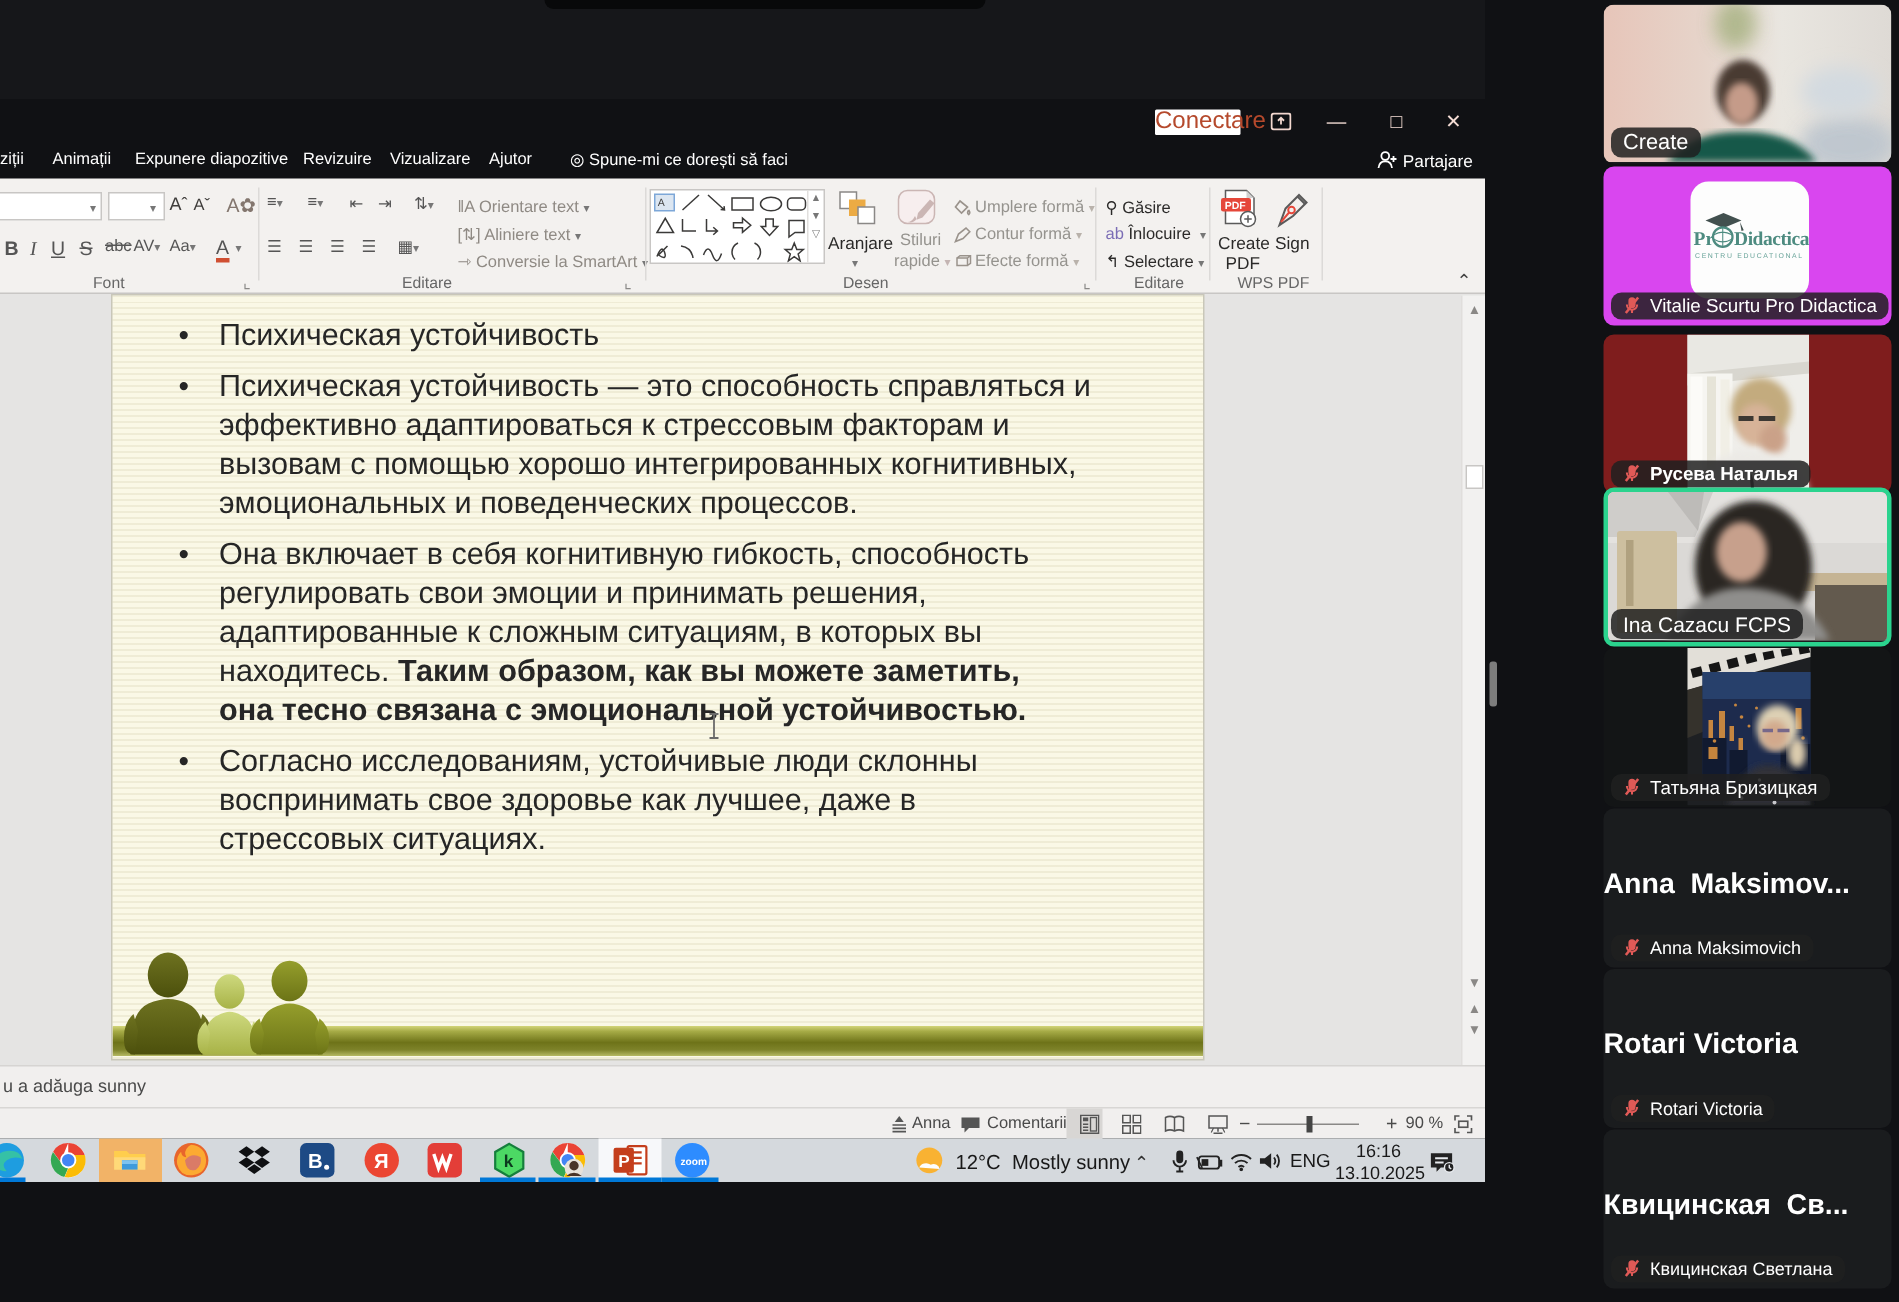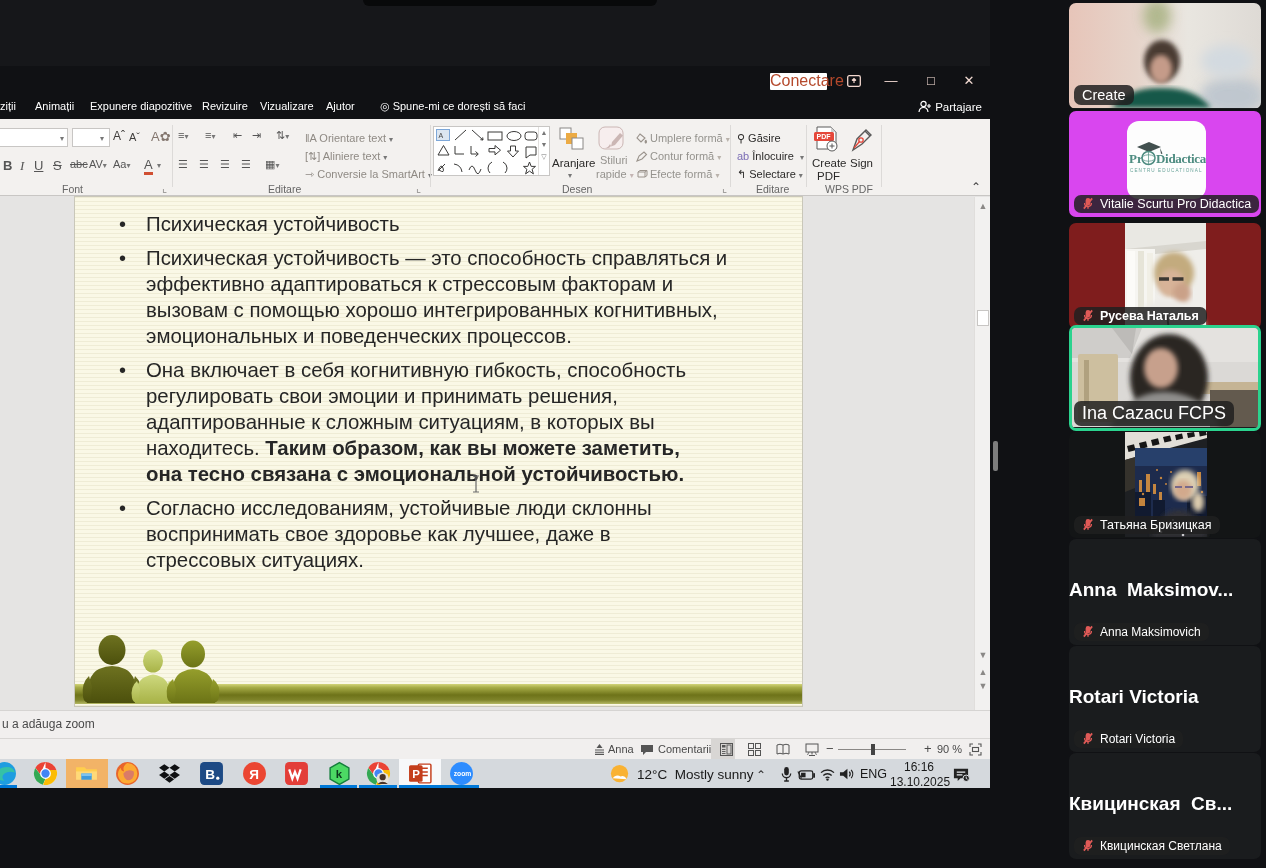--- a/index.html
+++ b/index.html
@@ -553,7 +553,7 @@
         <ellipse cx="89" cy="40" rx="17" ry="20" fill="#c7a08c" filter="url(#bl4)"></ellipse>
         <path d="M38 99 Q58 62 95 64 Q132 66 148 99 Z" fill="#8f8e8c" filter="url(#bl4)"></path>
       </svg>
-      <div class="nametag" style="left:2px;bottom:2px;font-size:18px;">Ina Cazacu FCPS</div>
+      <div class="nametag" style="left:2px;bottom:2px;font-size:14px;">Ina Cazacu FCPS</div>
     </div>
 
     <div class="tile" style="top:432px; background:#131516;">

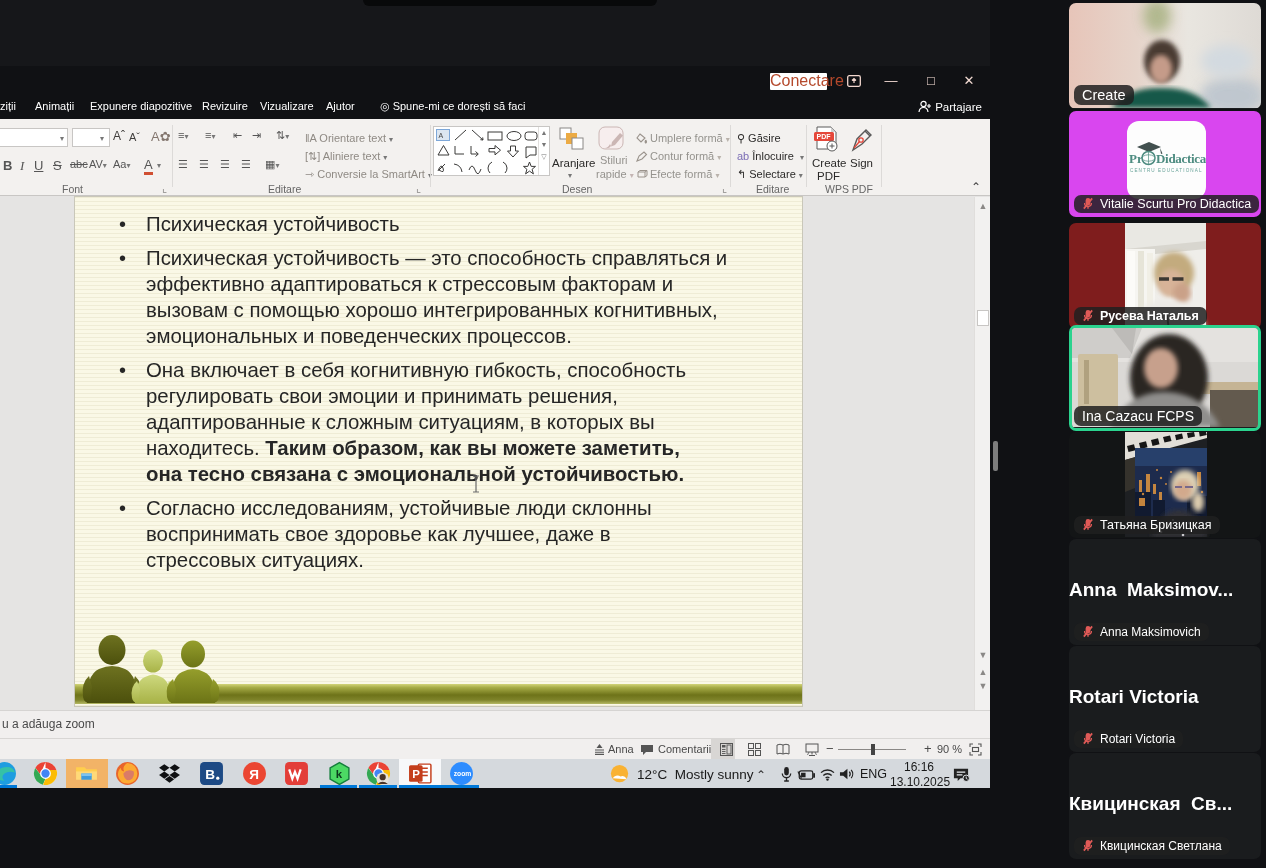--- a/index.html
+++ b/index.html
@@ -278,7 +278,7 @@
   </div>
 
   <div class="abs" id="notes">
-      <span style="position:absolute;left:2px;top:6px;">u a adăuga zoom</span>
+      <span style="position:absolute;left:2px;top:6px;">u a adăuga sunny</span>
     </div>
   <div class="abs" id="status">
     <svg class="abs" style="left:593px;top:5px;" width="13" height="12" viewBox="0 0 13 12">

